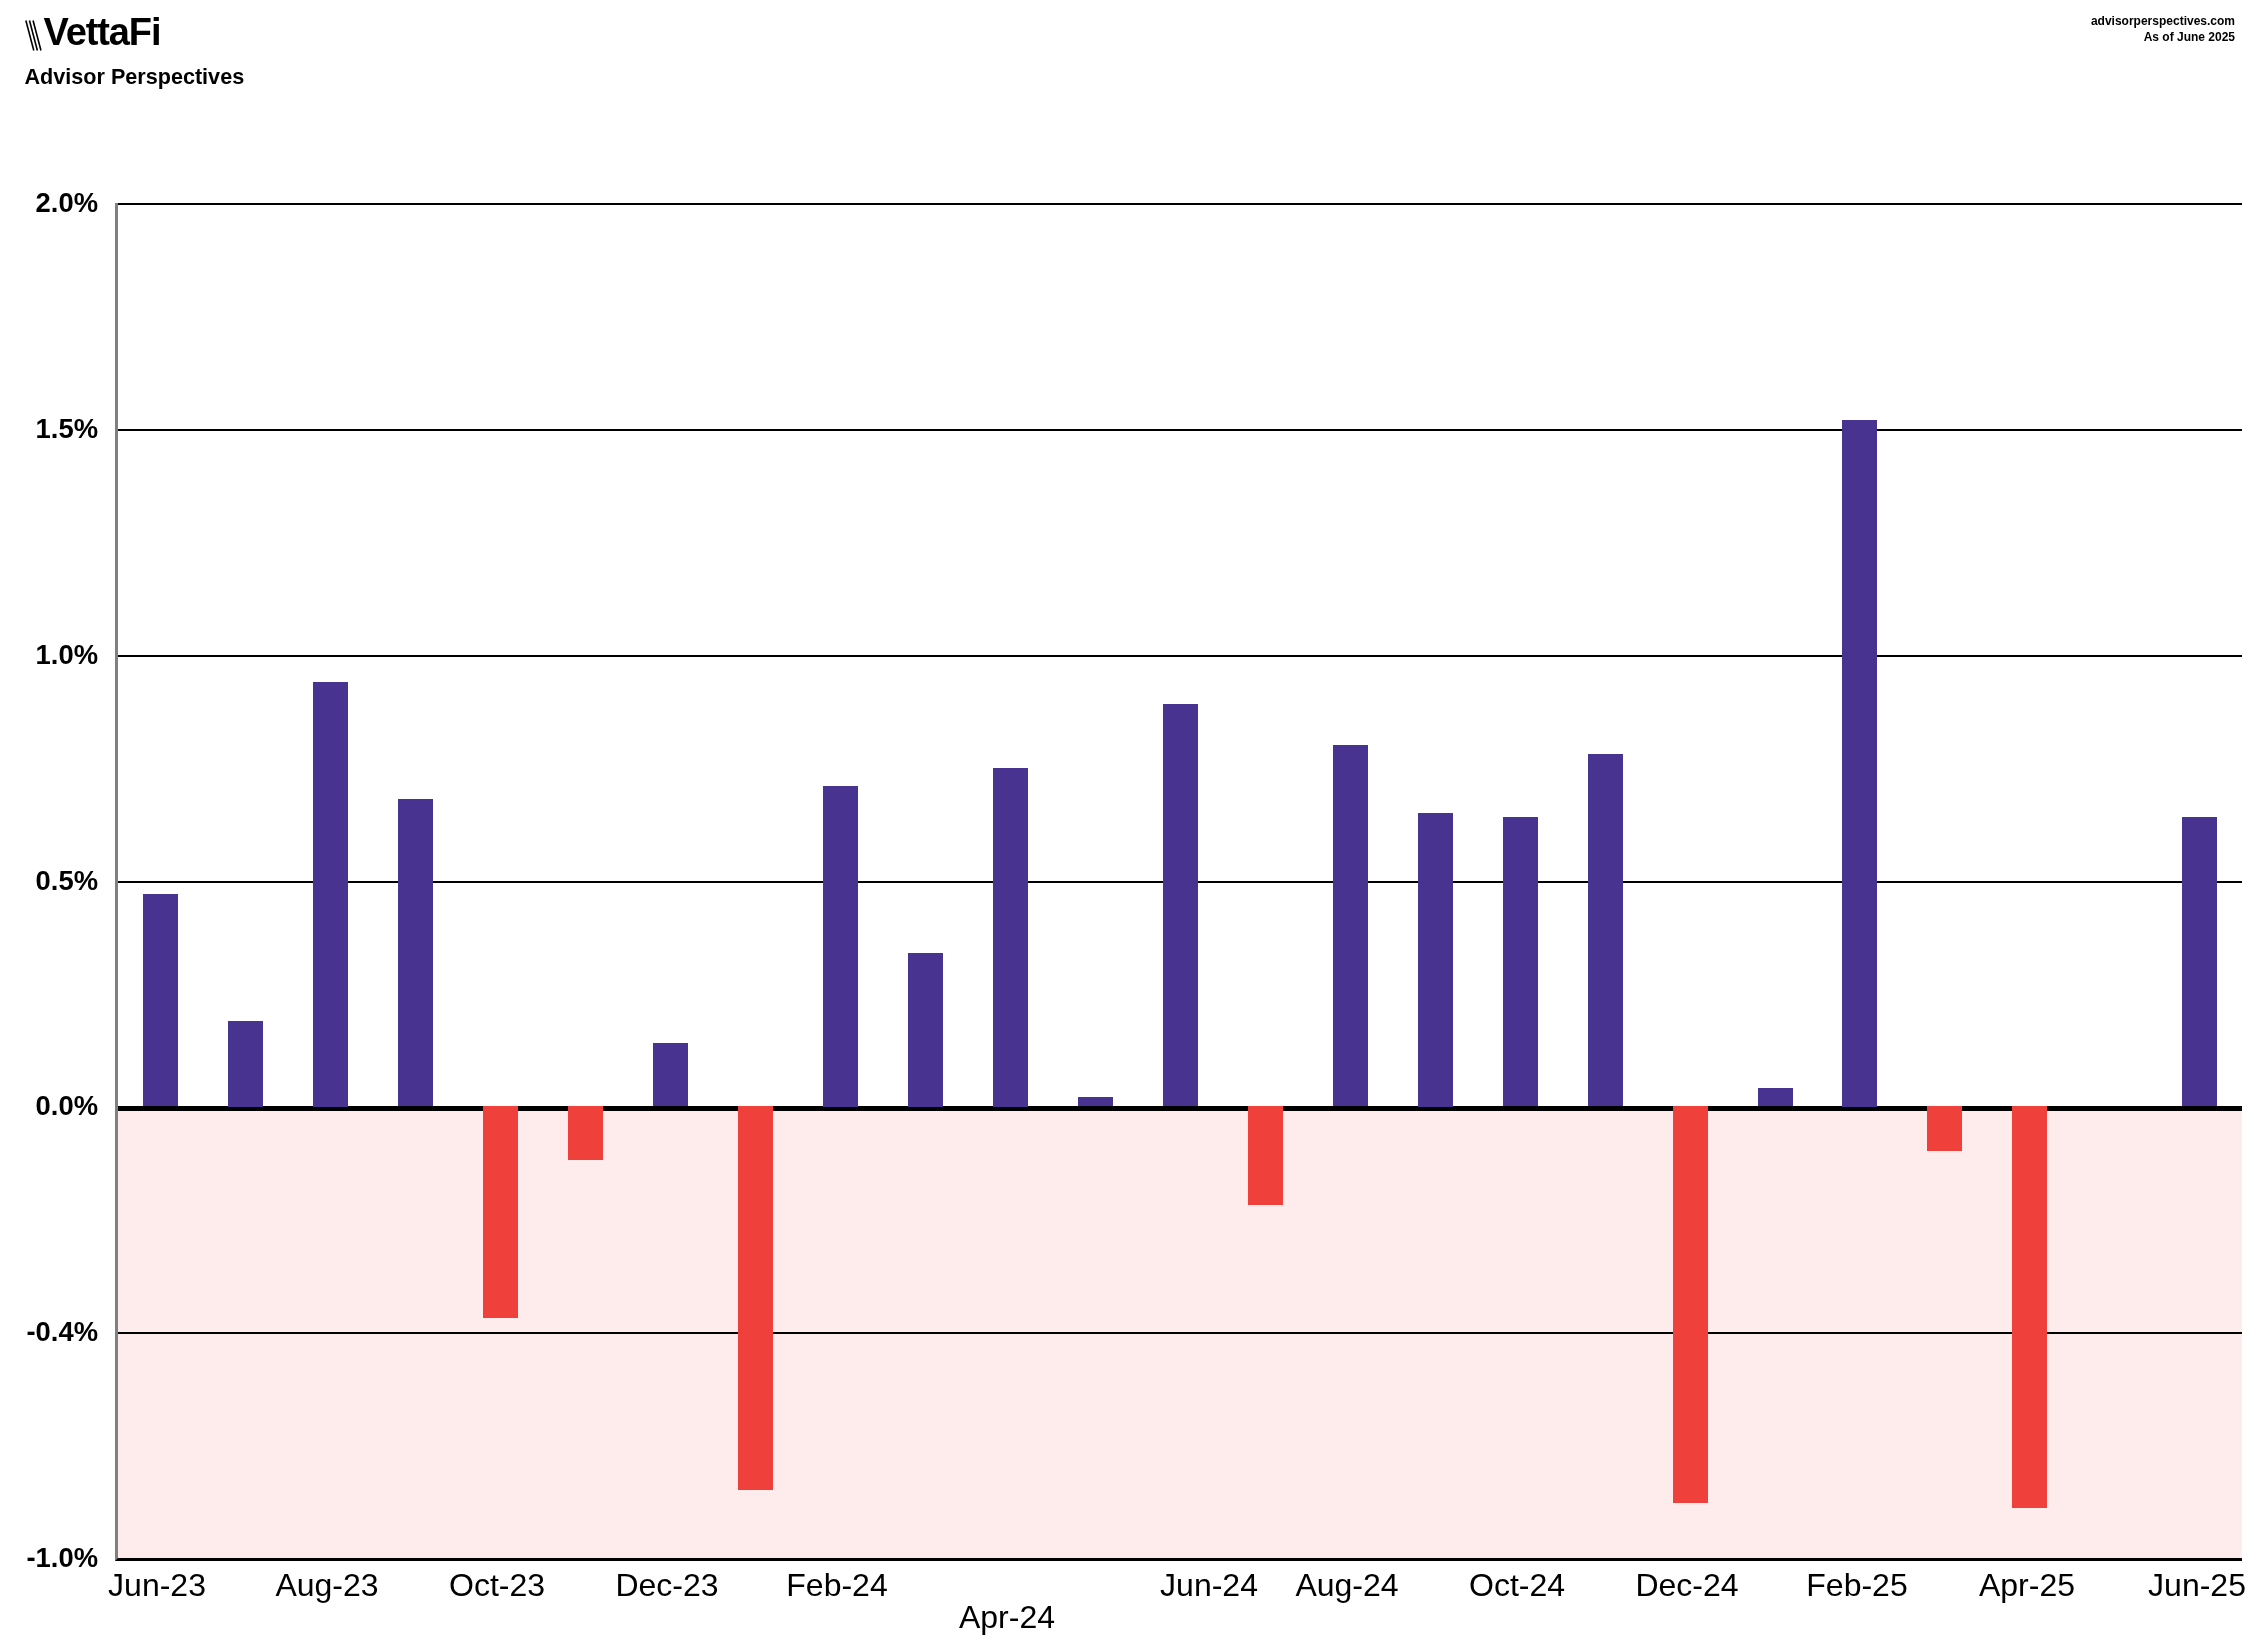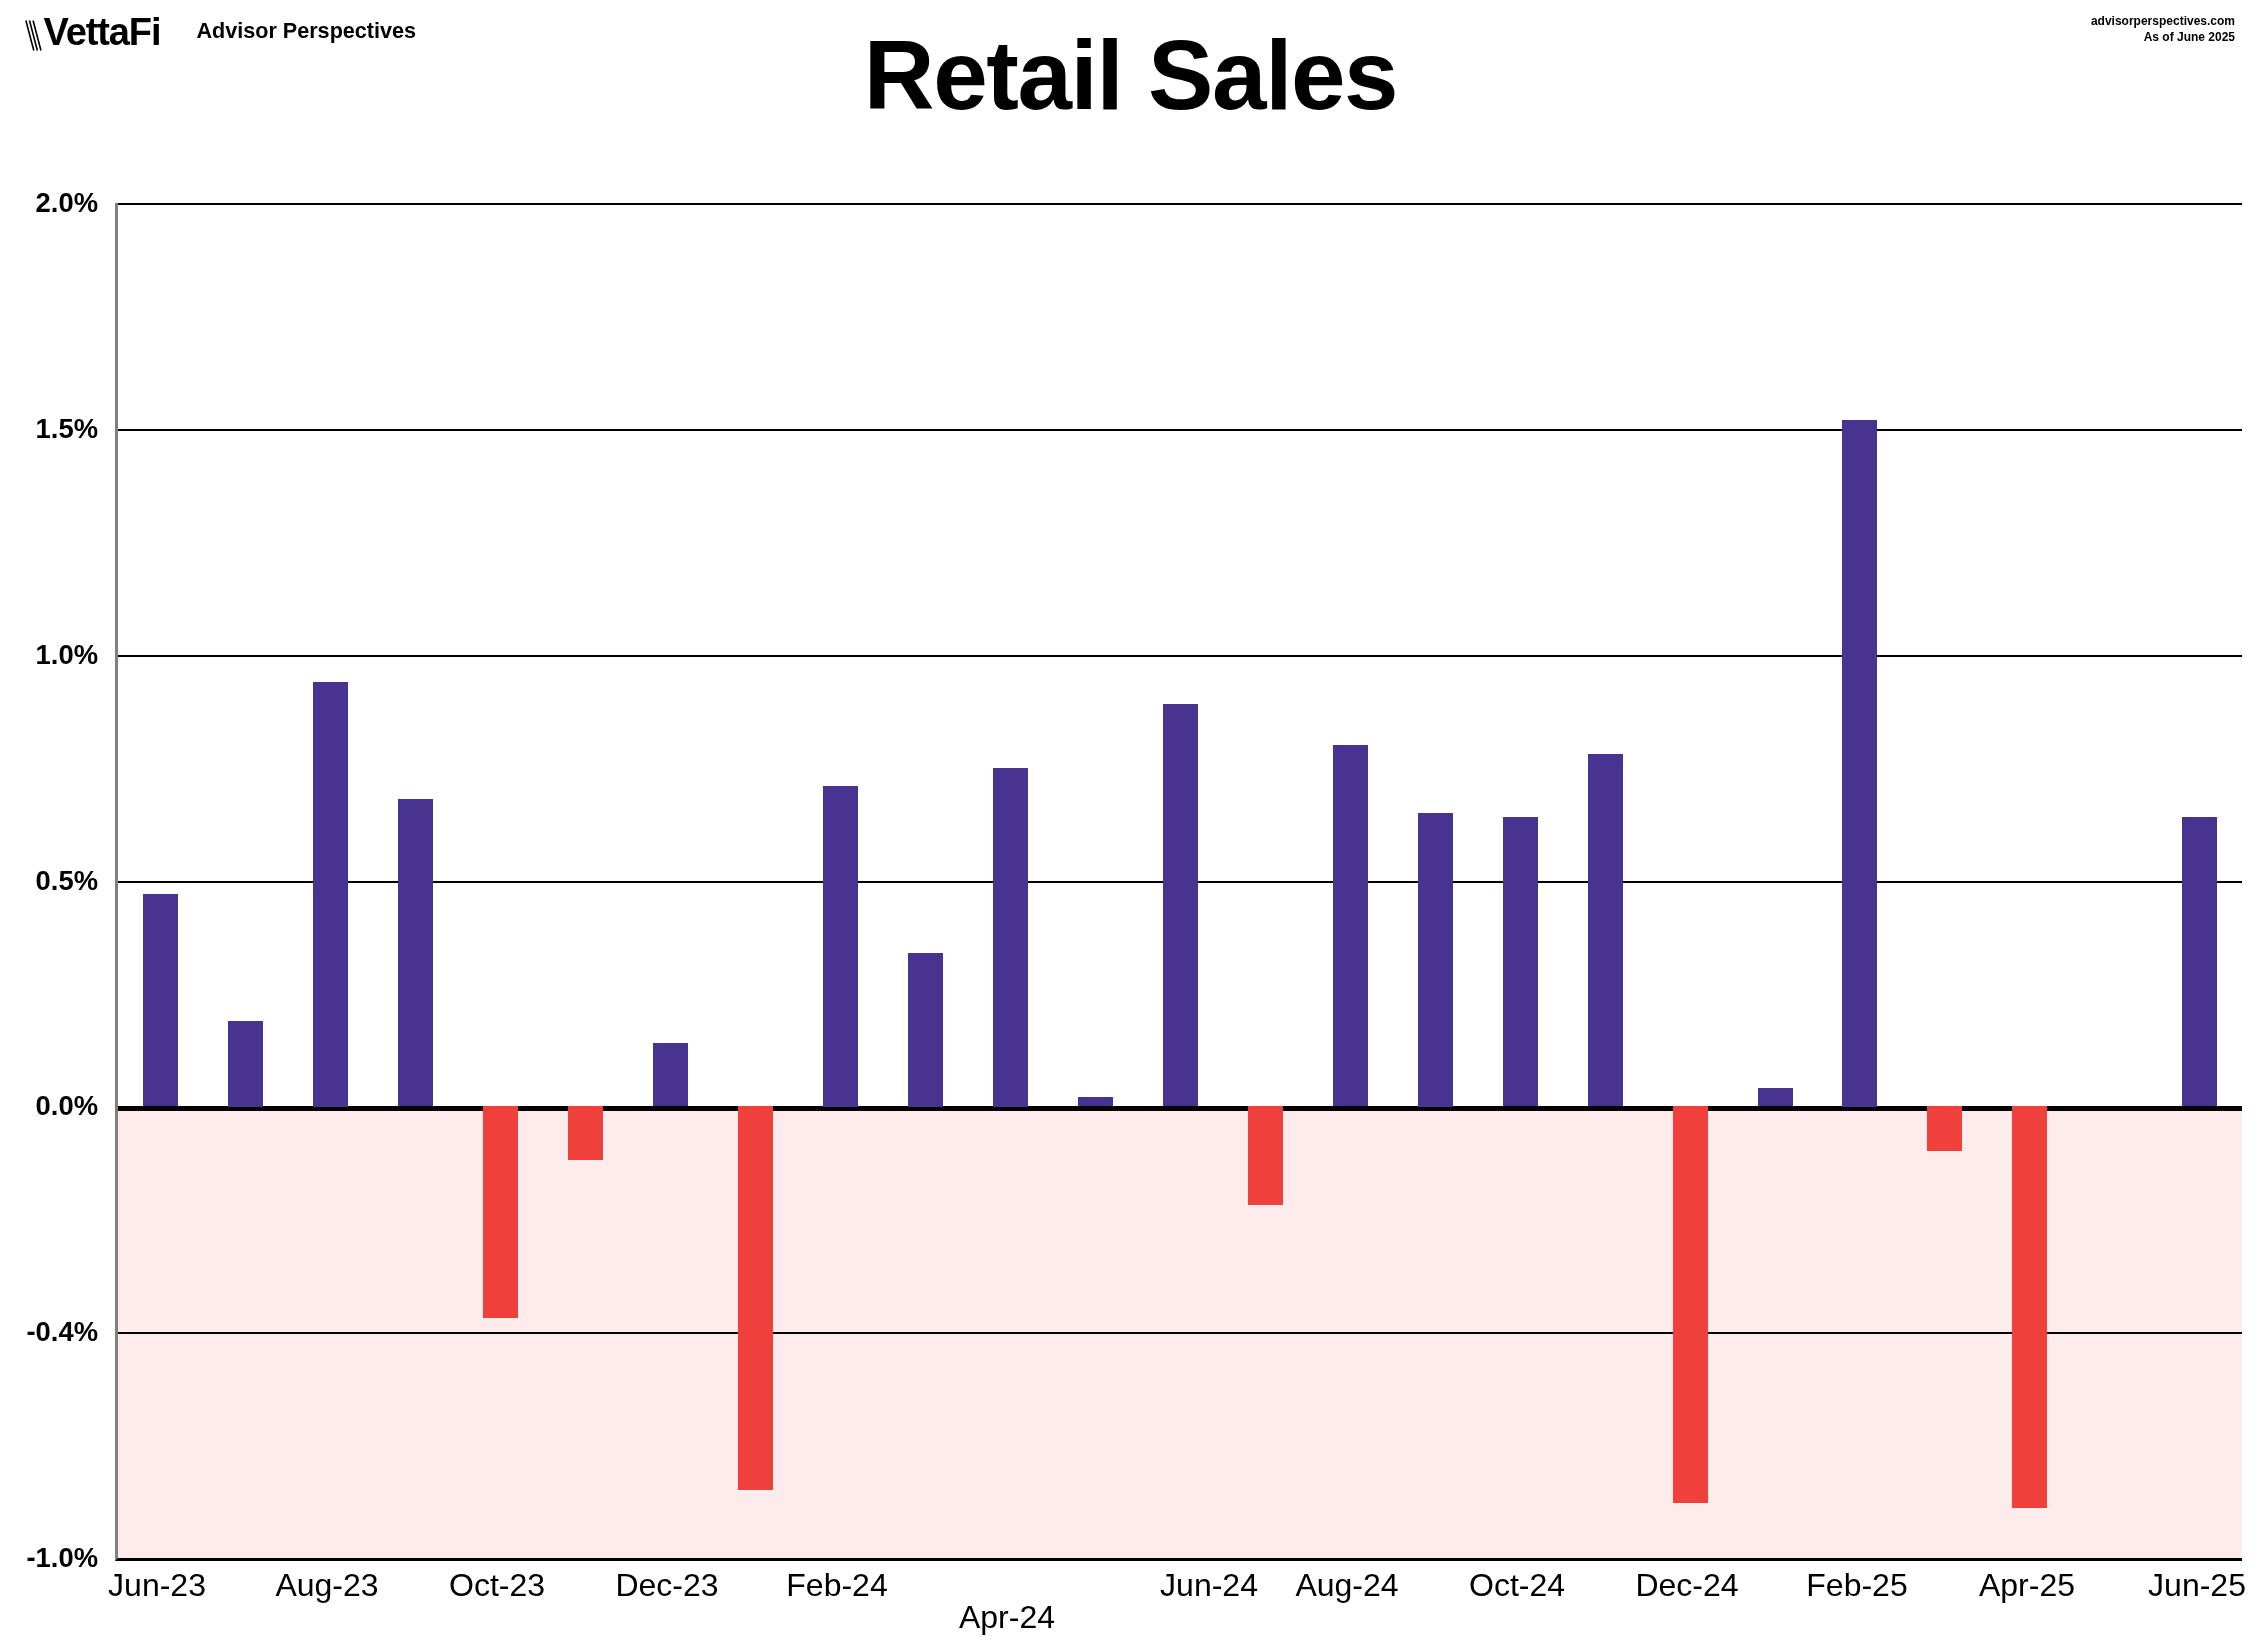--- a/index.html
+++ b/index.html
@@ -27,8 +27,9 @@
     left: 24.5px;
     top: 13px;
     display: flex;
-    align-items: center;
-    gap: 36px;
+    align-items: flex-start;
+    gap: 16px;
+    flex-direction: column;
   }
   .logo-wrap {
     display: flex;

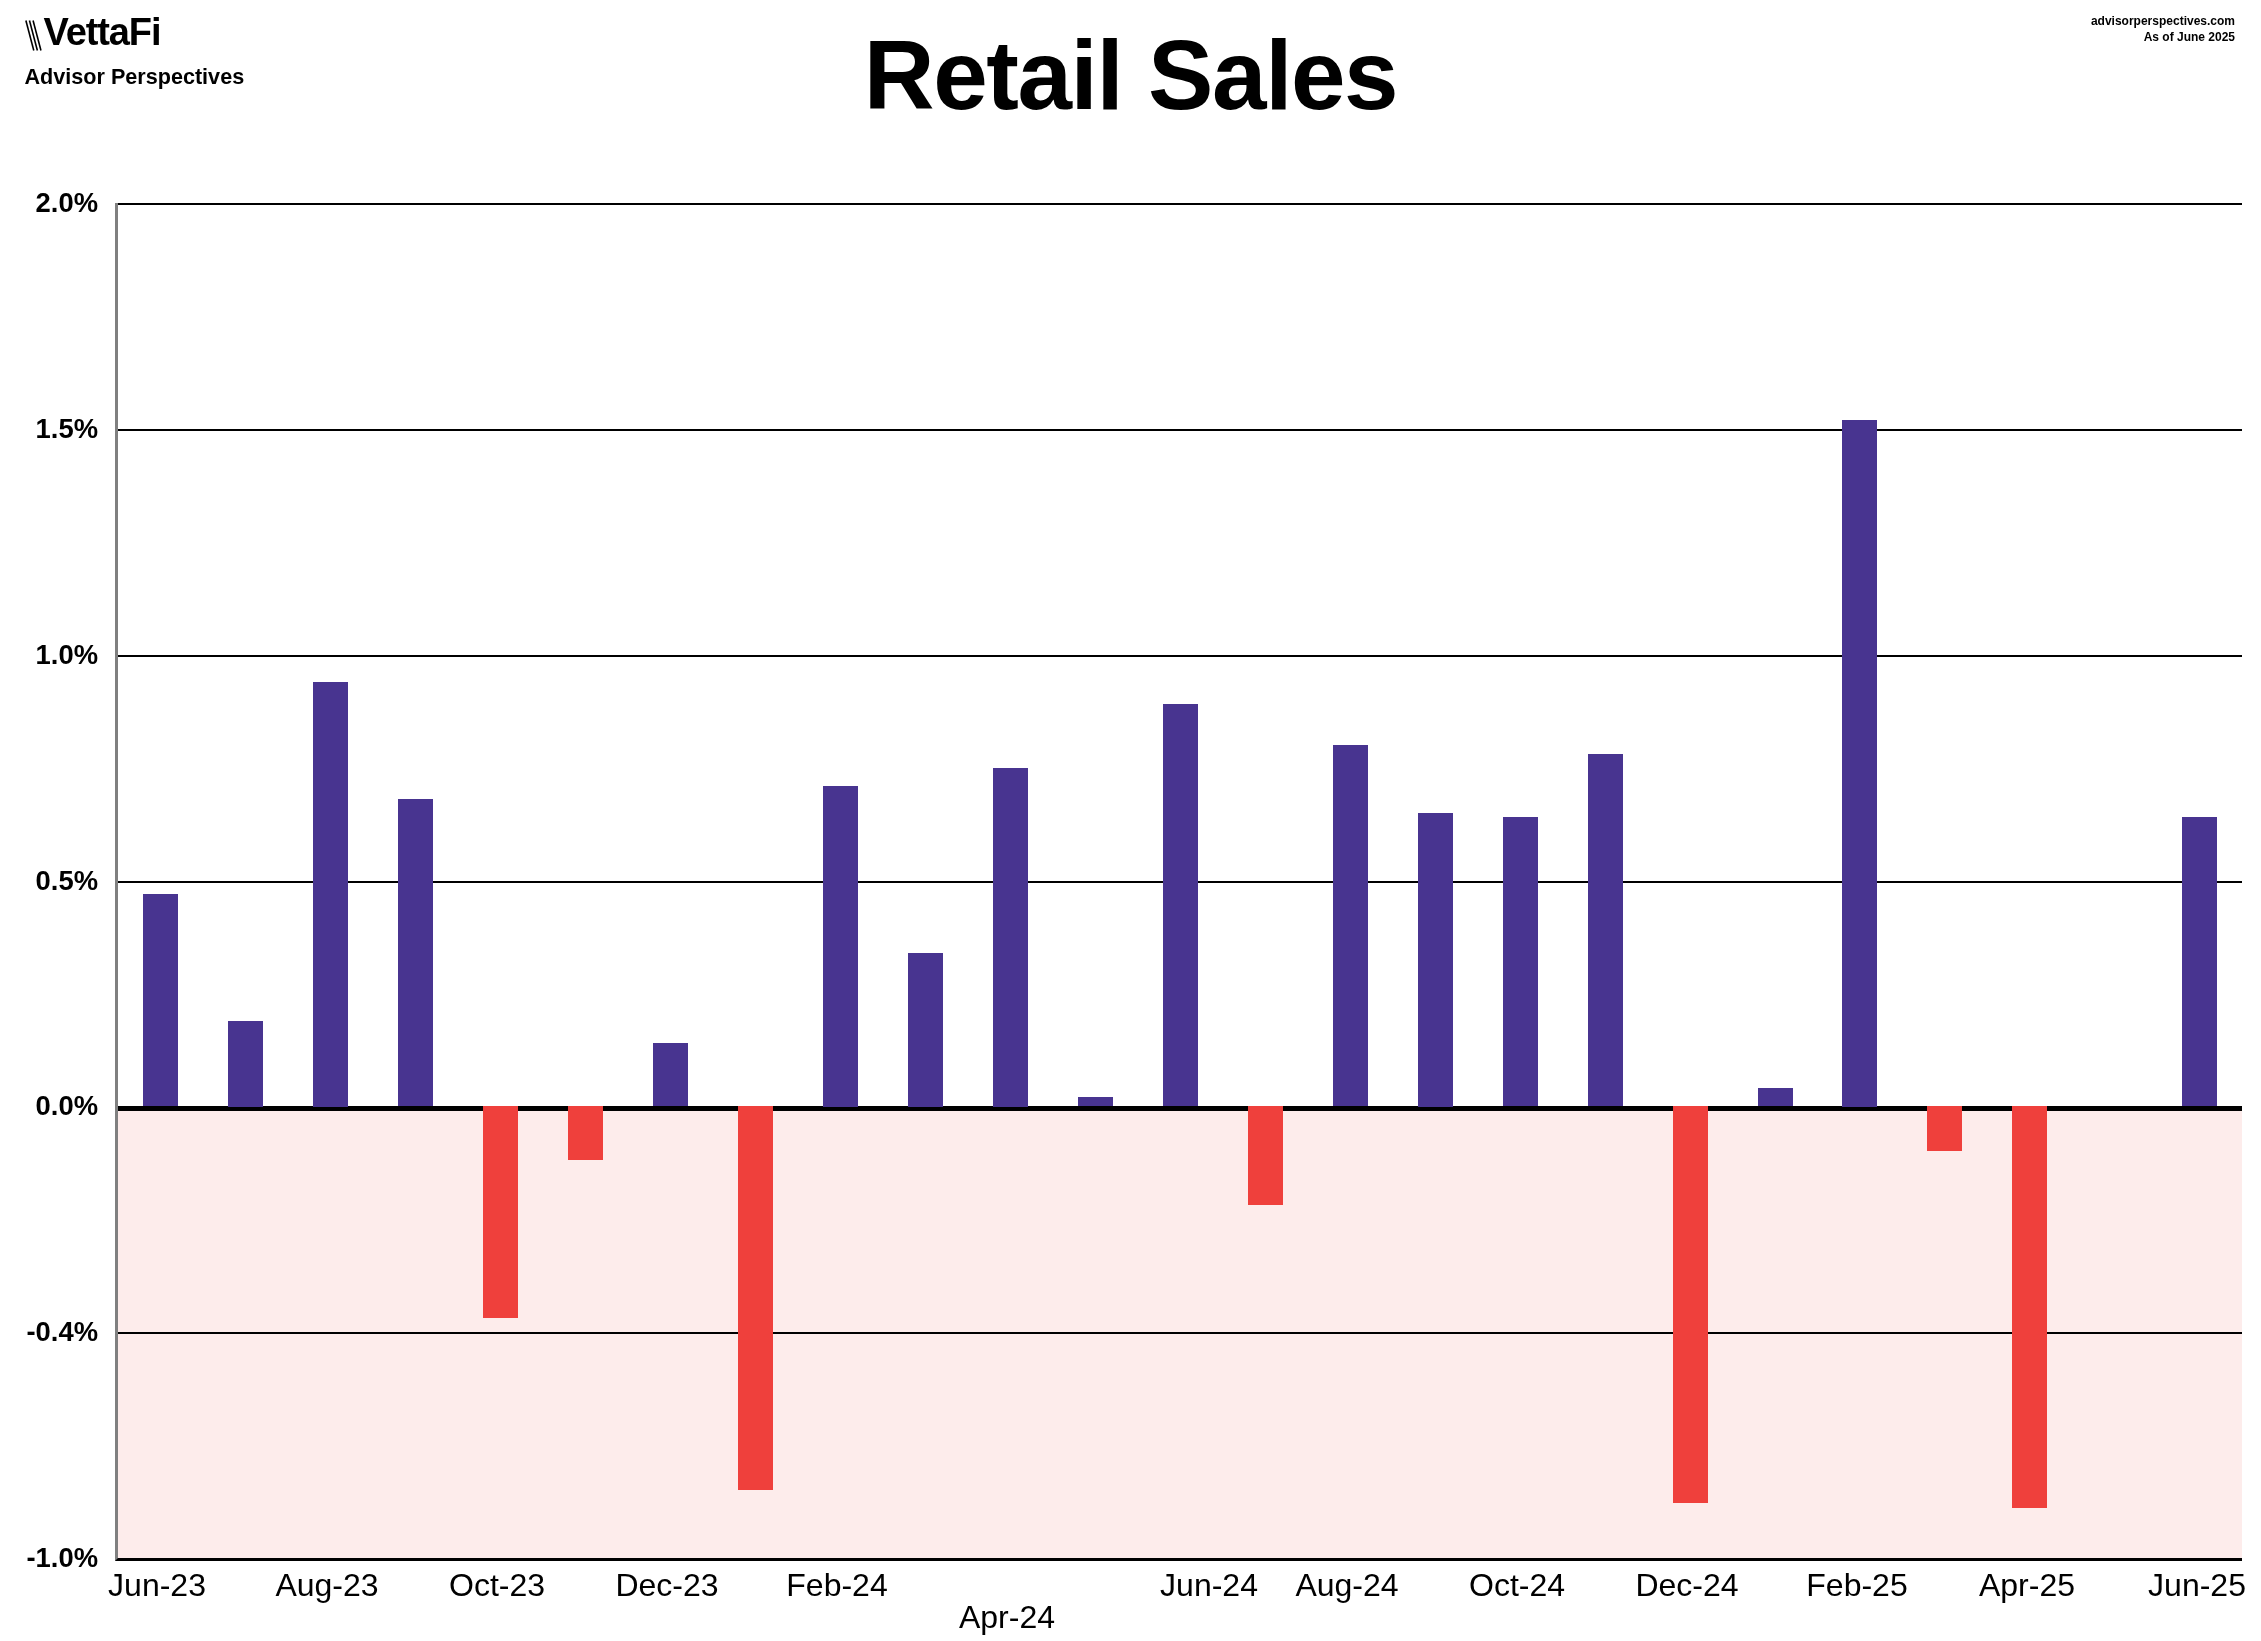--- a/index.html
+++ b/index.html
@@ -178,7 +178,6 @@
     <div>As of June 2025</div>
   </div>
 
-  <div class="chart-title">Retail Sales</div>
 </div>
 
 <div class="ylabels" id="ylabels">

